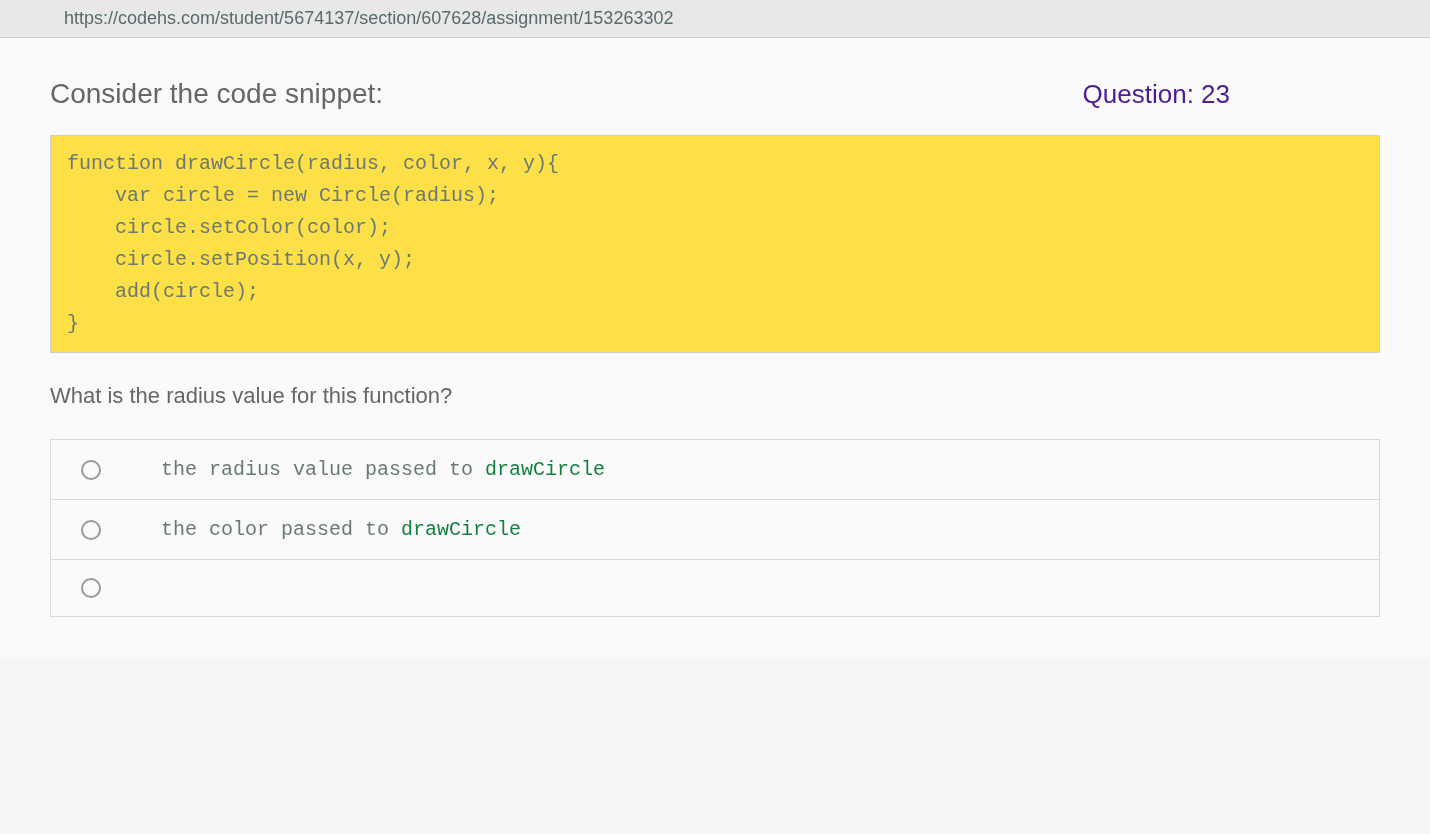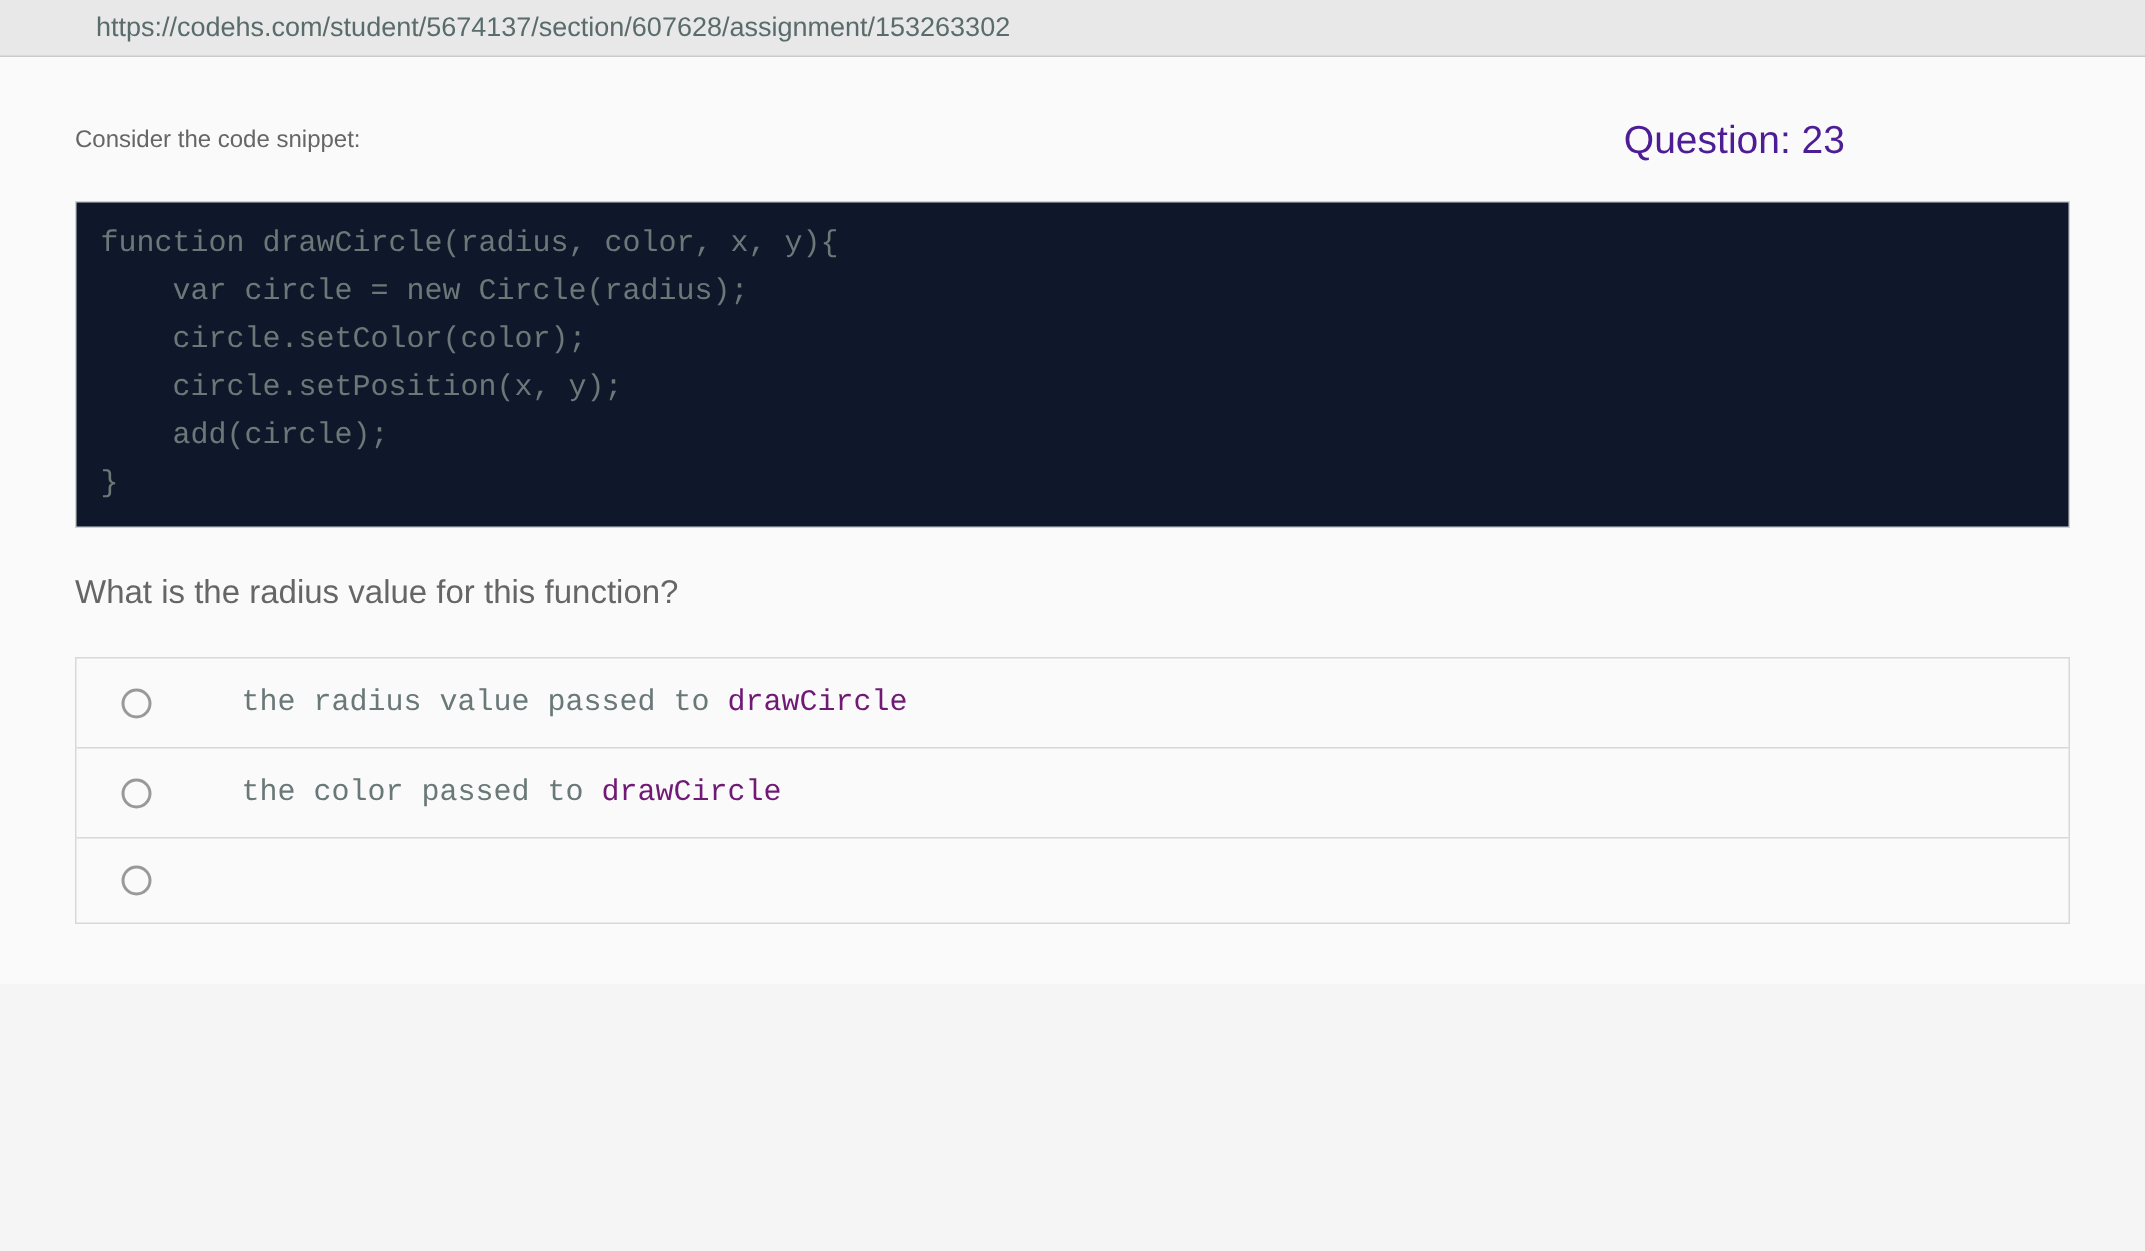--- a/index.html
+++ b/index.html
@@ -37,7 +37,7 @@
       margin-bottom: 25px;
     }
     .prompt-text {
-      font-size: 16px;
+      font-size: 28px;
       color: #666;
       font-weight: 400;
     }

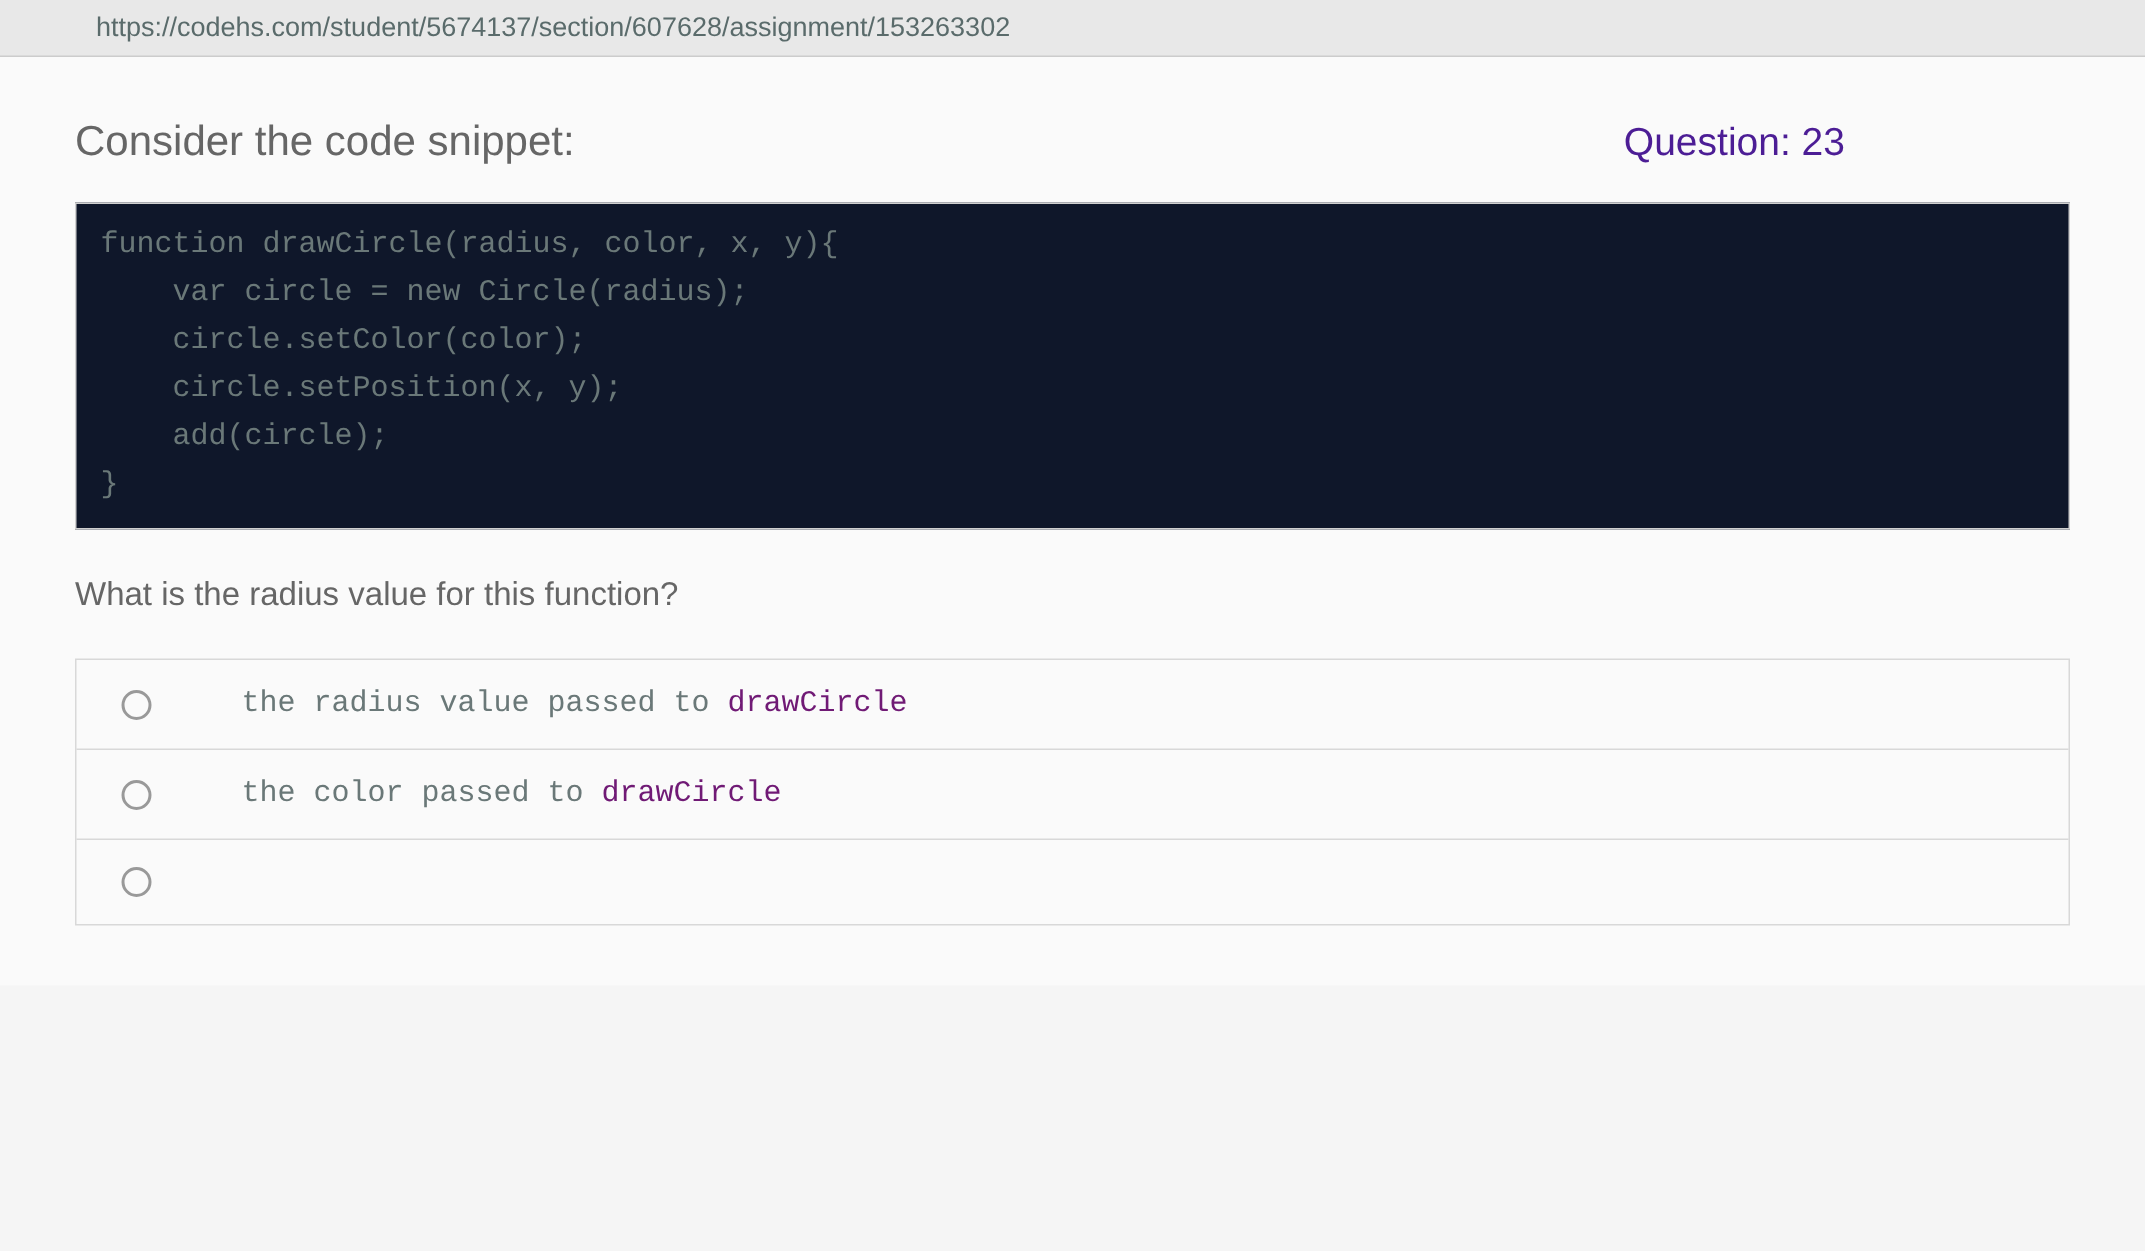--- a/index.html
+++ b/index.html
@@ -49,7 +49,7 @@
     }
     .code-box {
       border: 1px solid #d0d0d0;
-      background: #0f172a;
+      background: #fde047;
       padding: 12px 16px;
       font-family: 'Courier New', Courier, monospace;
       font-size: 20px;

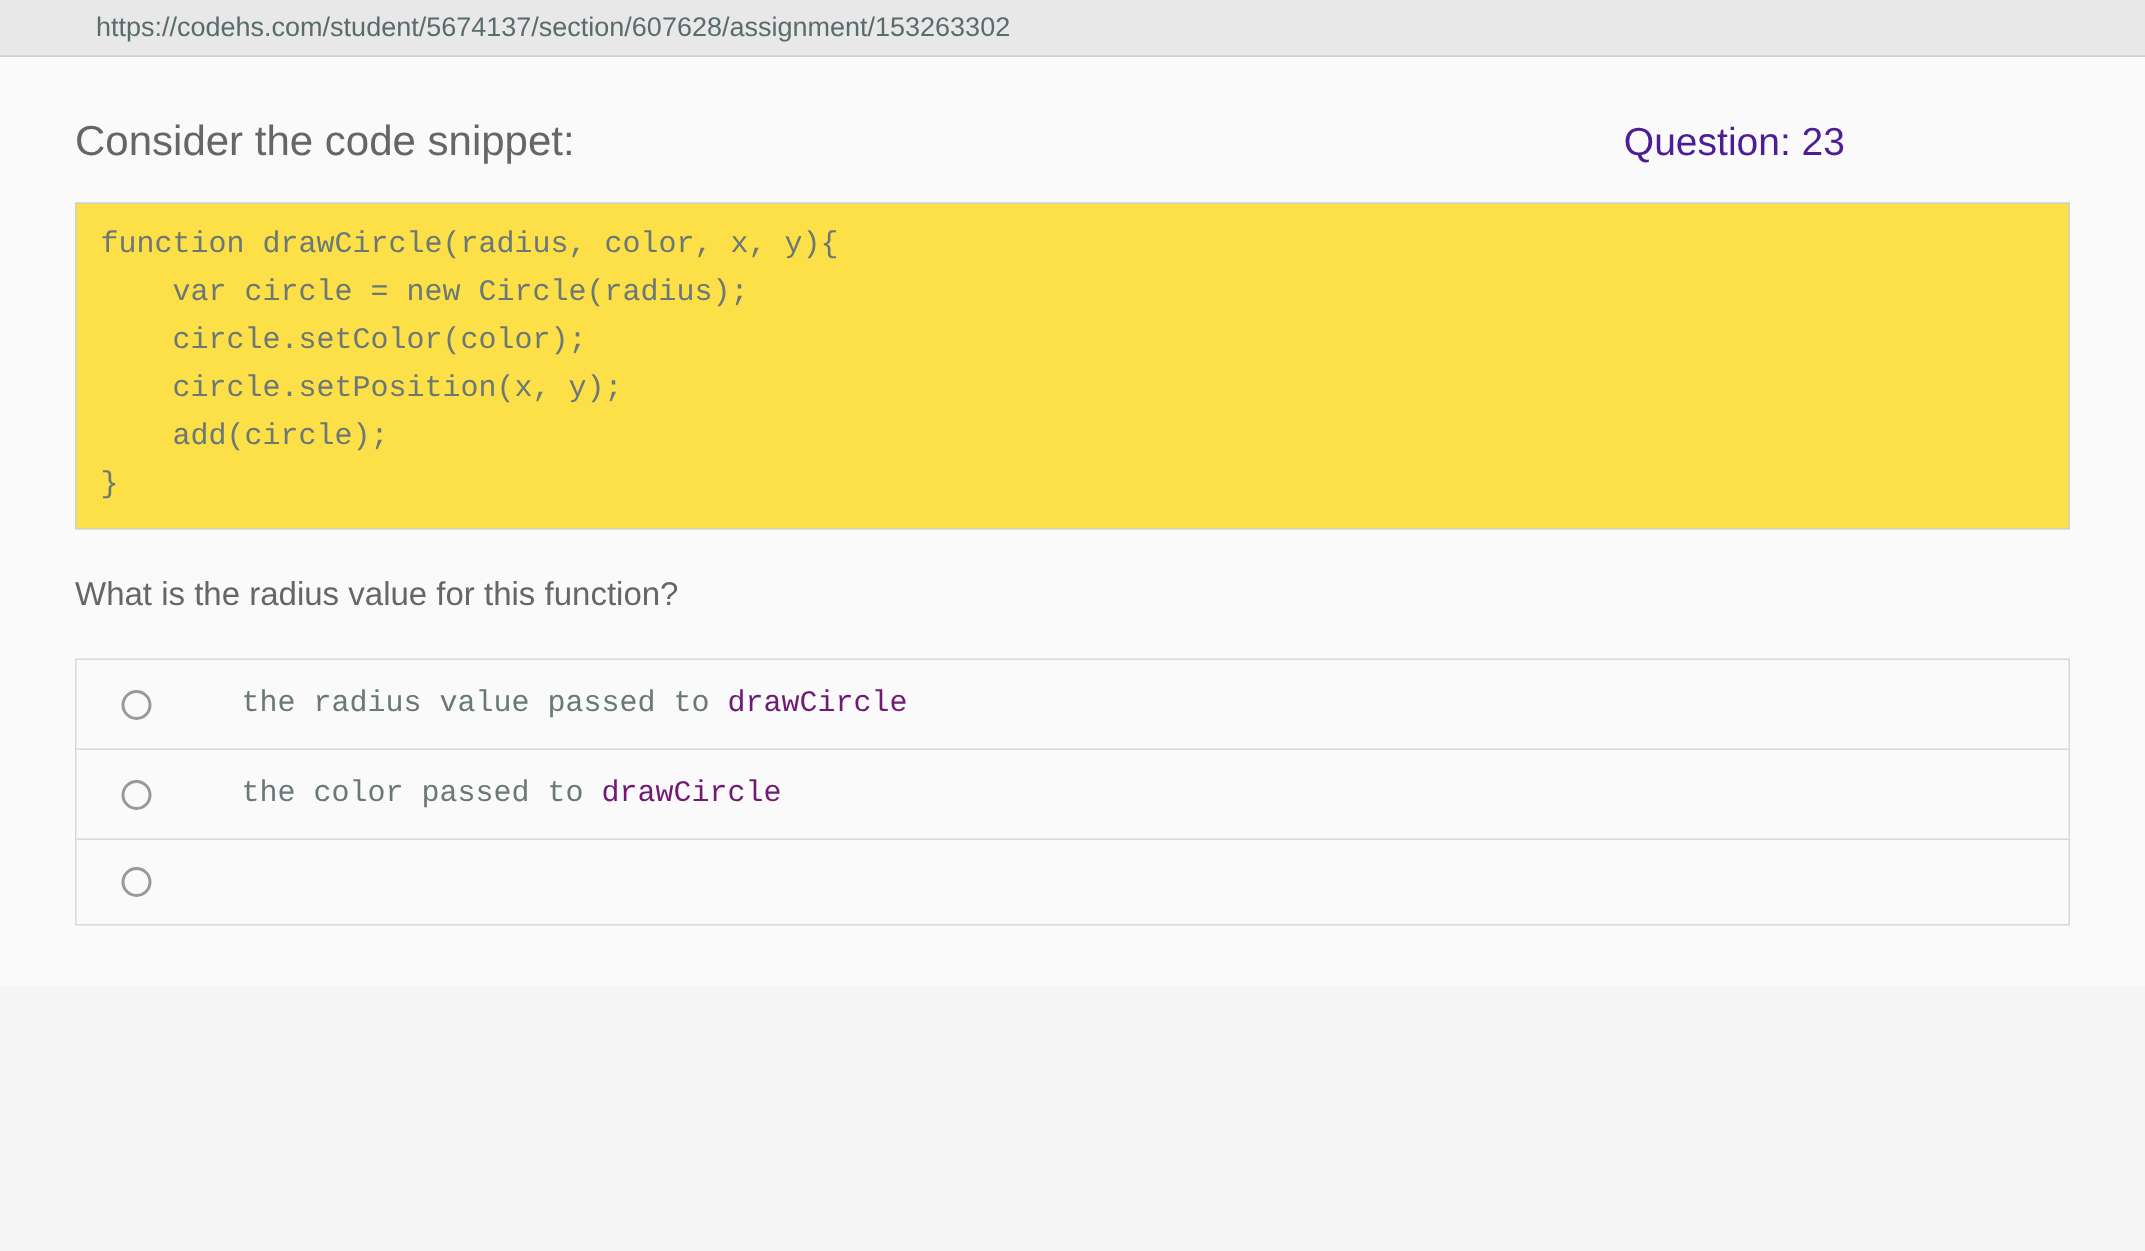--- a/index.html
+++ b/index.html
@@ -90,7 +90,7 @@
       color: #6a7878;
     }
     .option-highlight {
-      color: #701a75;
+      color: #15803d;
     }
   </style>
 </head>

